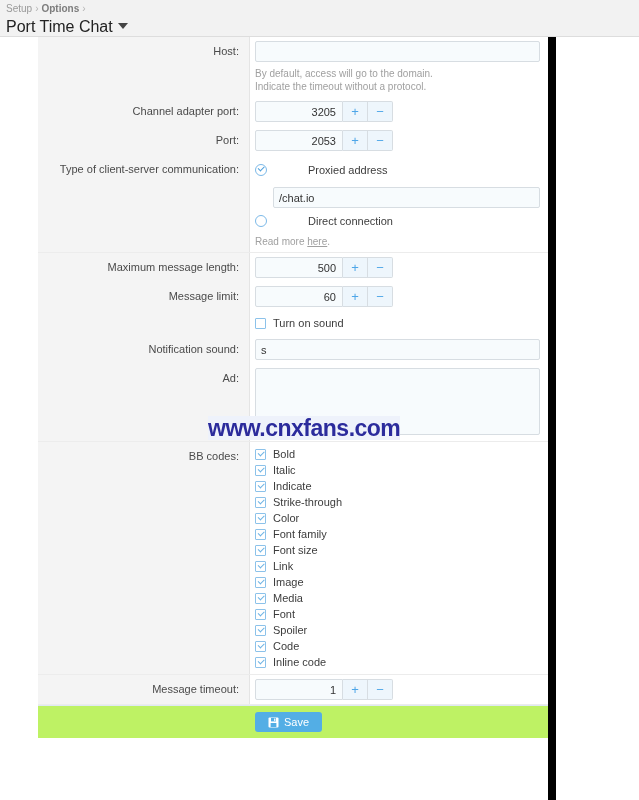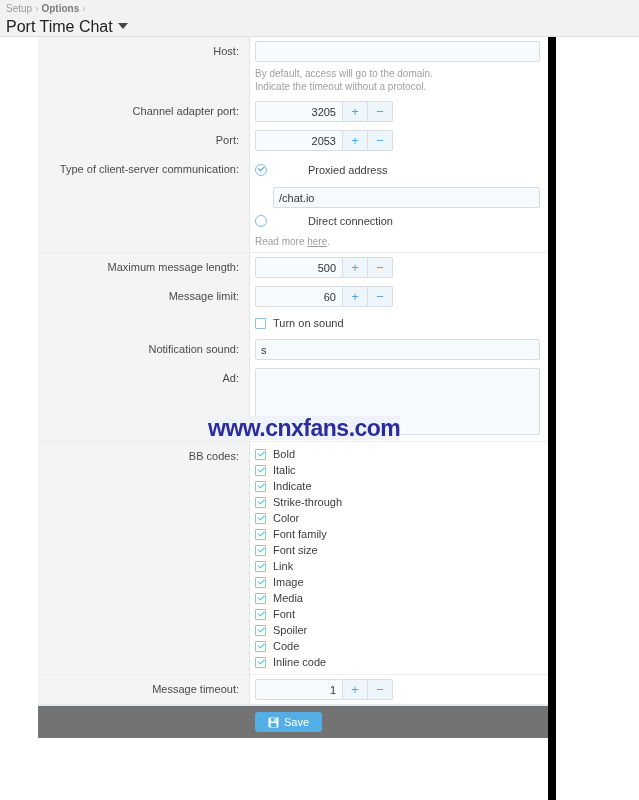--- a/index.html
+++ b/index.html
@@ -268,7 +268,7 @@
 
   
   .footer {
-    background: #737373;
+    background: #bef264;
     border-top: 1px solid #dfeaf2;
     height: 33px;
     box-sizing: border-box;

